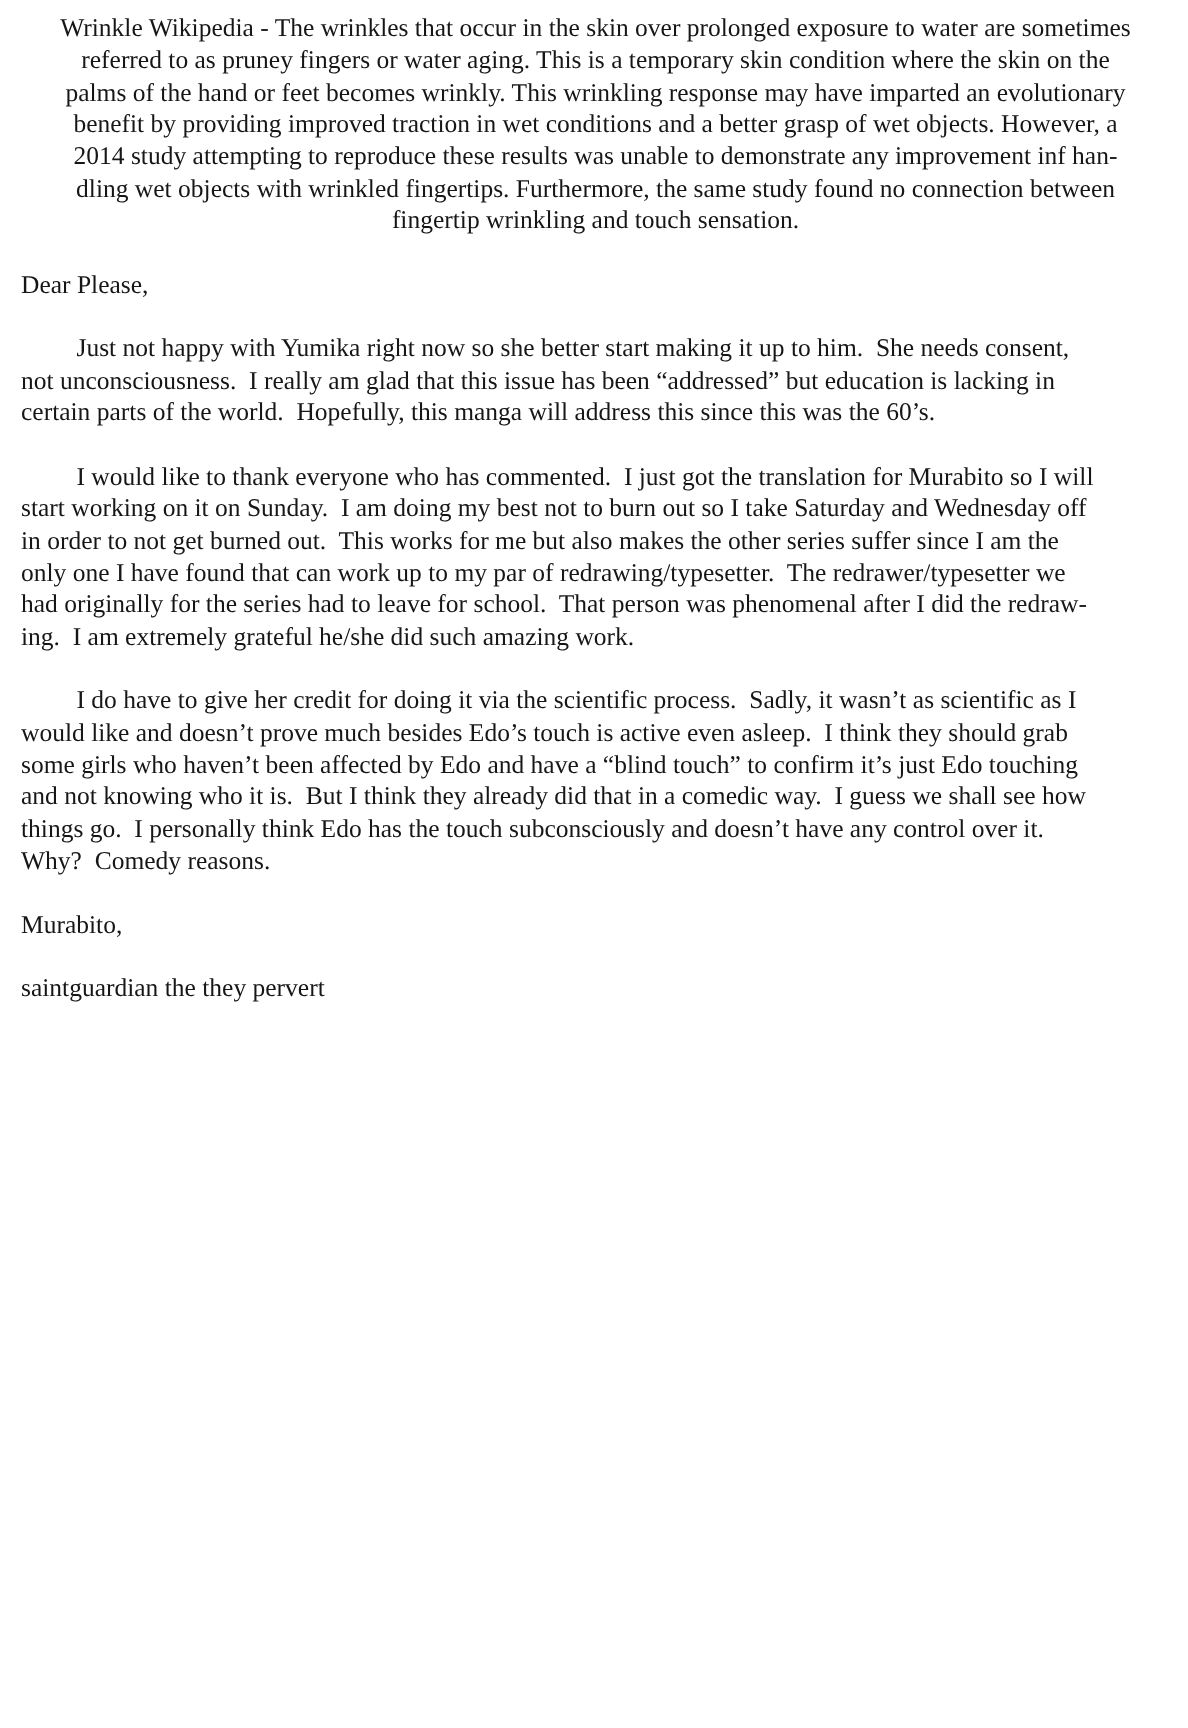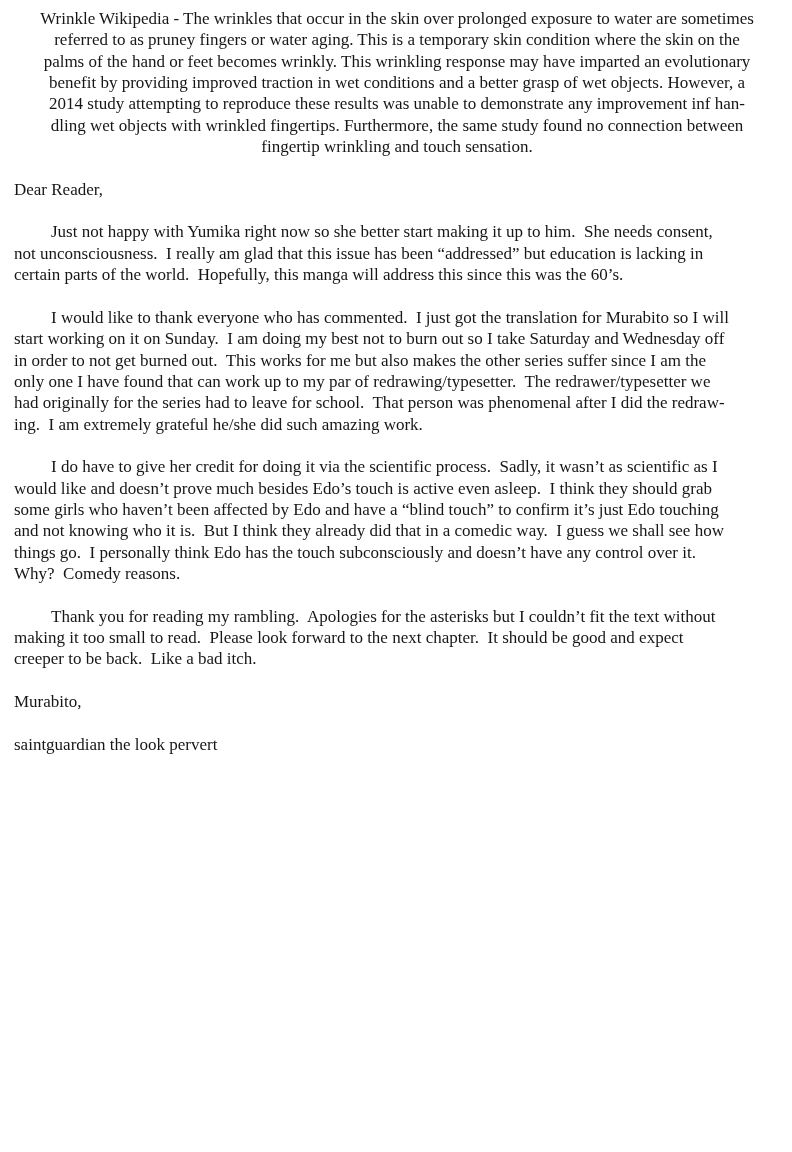--- a/index.html
+++ b/index.html
@@ -44,7 +44,7 @@
 dling wet objects with wrinkled fingertips. Furthermore, the same study found no connection between
 fingertip wrinkling and touch sensation.</p>
 
-  <p class="para">Dear Reader,</p>
+  <p class="para">Dear Please,</p>
 
   <p class="para indent">Just not happy with Yumika right now so she better start making it up to him.  She needs consent,
 not unconsciousness.  I really am glad that this issue has been “addressed” but education is lacking in

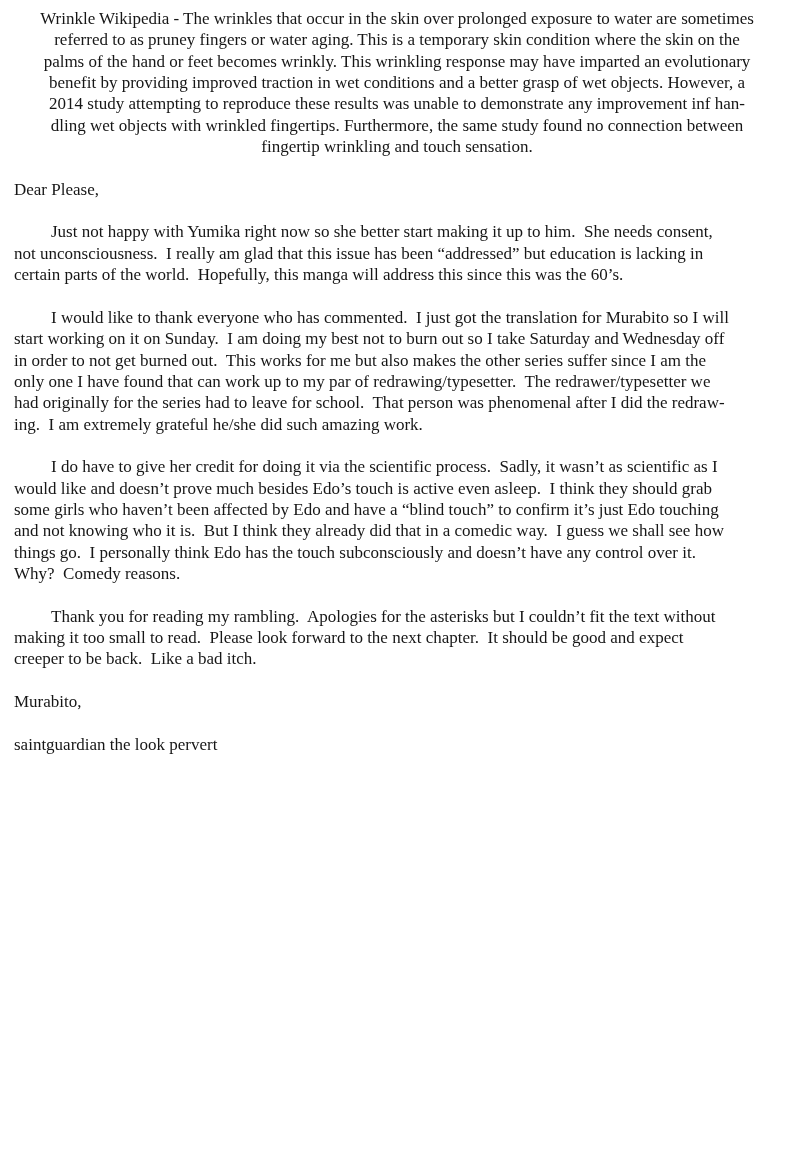--- a/index.html
+++ b/index.html
@@ -64,9 +64,6 @@
 things go.  I personally think Edo has the touch subconsciously and doesn’t have any control over it.
 Why?  Comedy reasons.</p>
 
-  <p class="para indent">Thank you for reading my rambling.  Apologies for the asterisks but I couldn’t fit the text without
-making it too small to read.  Please look forward to the next chapter.  It should be good and expect
-creeper to be back.  Like a bad itch.</p>
 
   <p class="para">Murabito,</p>
 

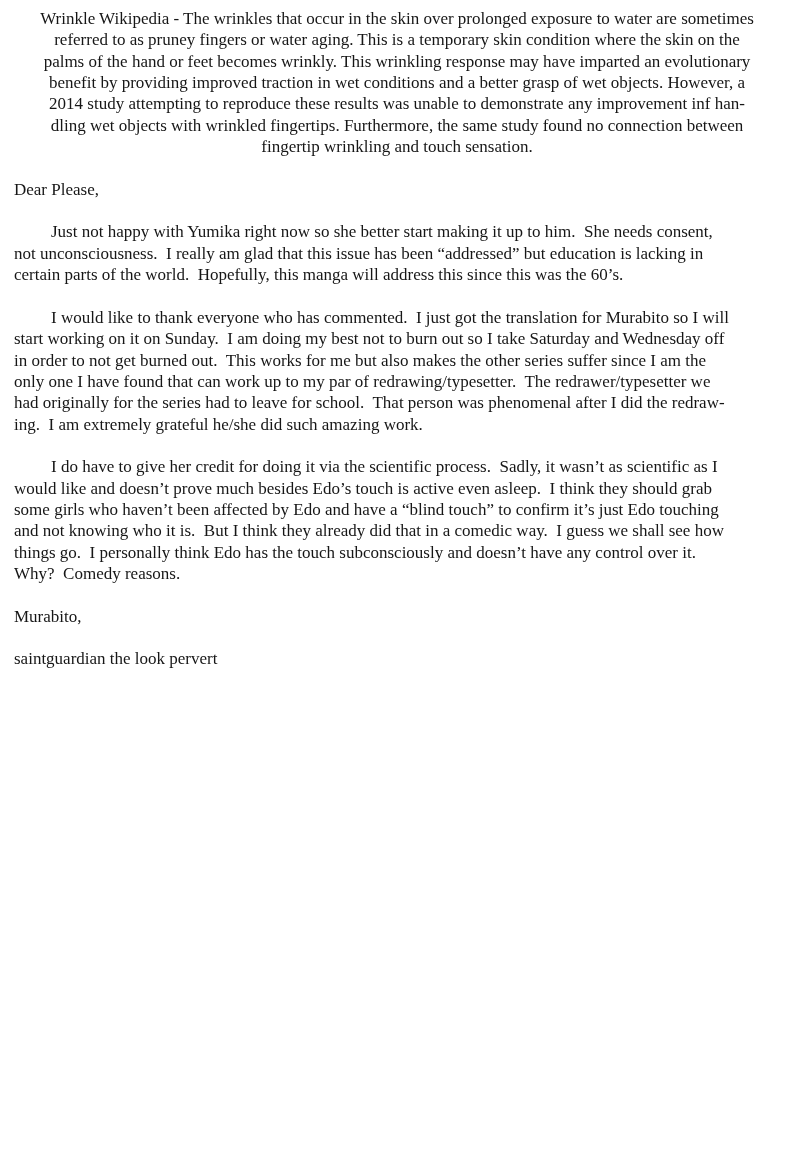--- a/index.html
+++ b/index.html
@@ -67,7 +67,7 @@
 
   <p class="para">Murabito,</p>
 
-  <p class="para">saintguardian the look pervert</p>
+  <p class="para">saintguardian the they pervert</p>
 </div>
 
 </body></html>

